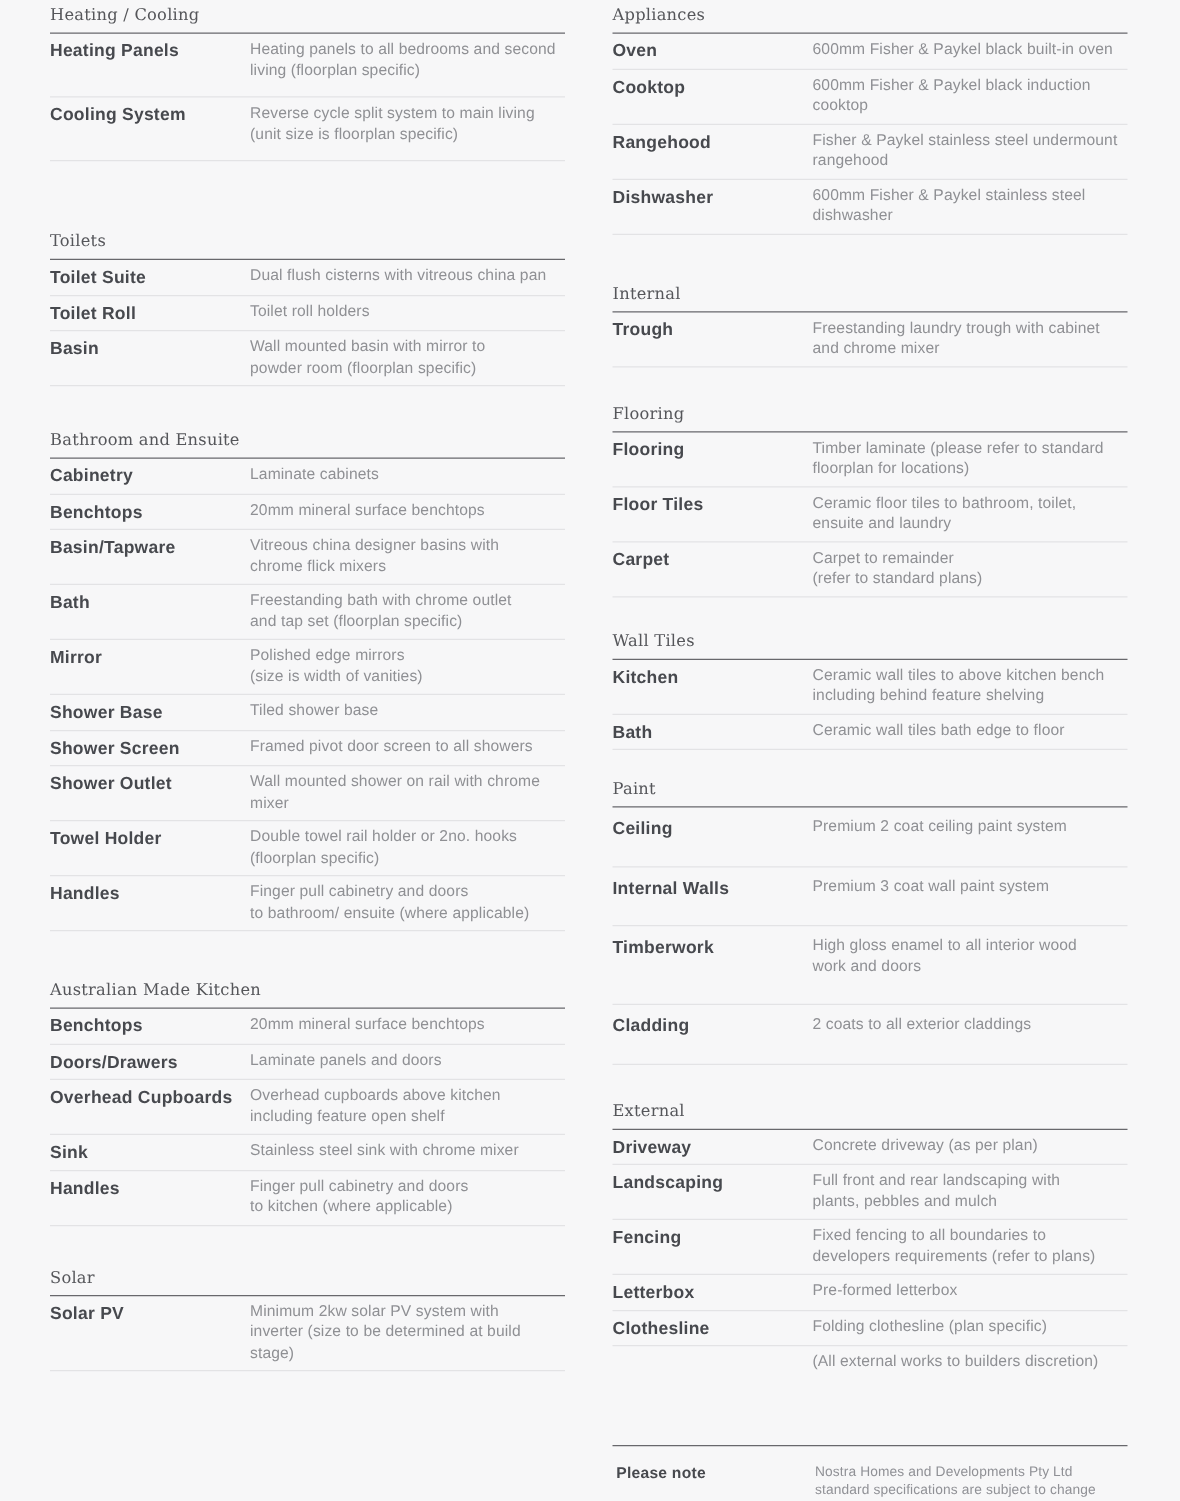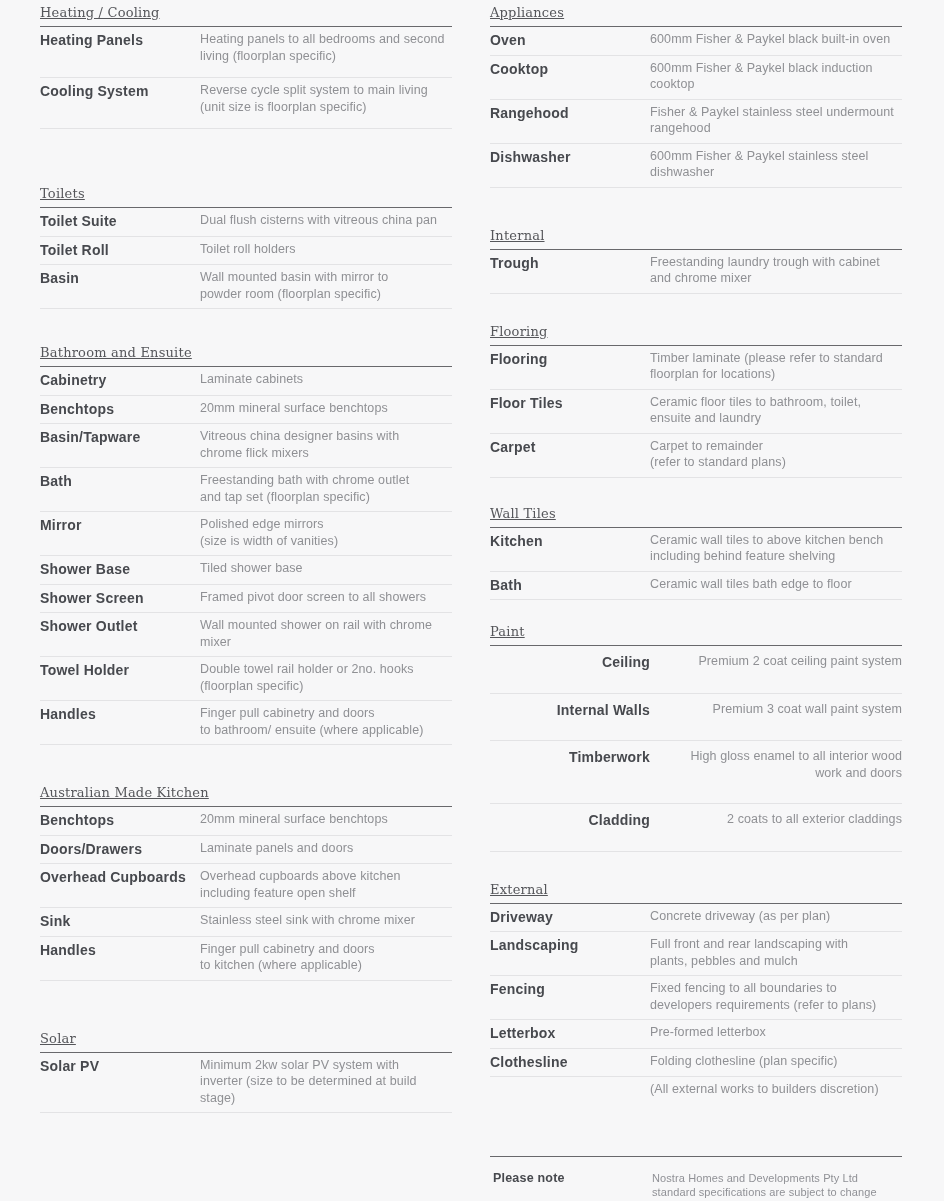--- a/index.html
+++ b/index.html
@@ -32,7 +32,6 @@
     letter-spacing:0.2px;
     padding-bottom:5px;
     border-bottom:1px solid #68686c;
-    text-decoration:underline;
   }
 
   .row{

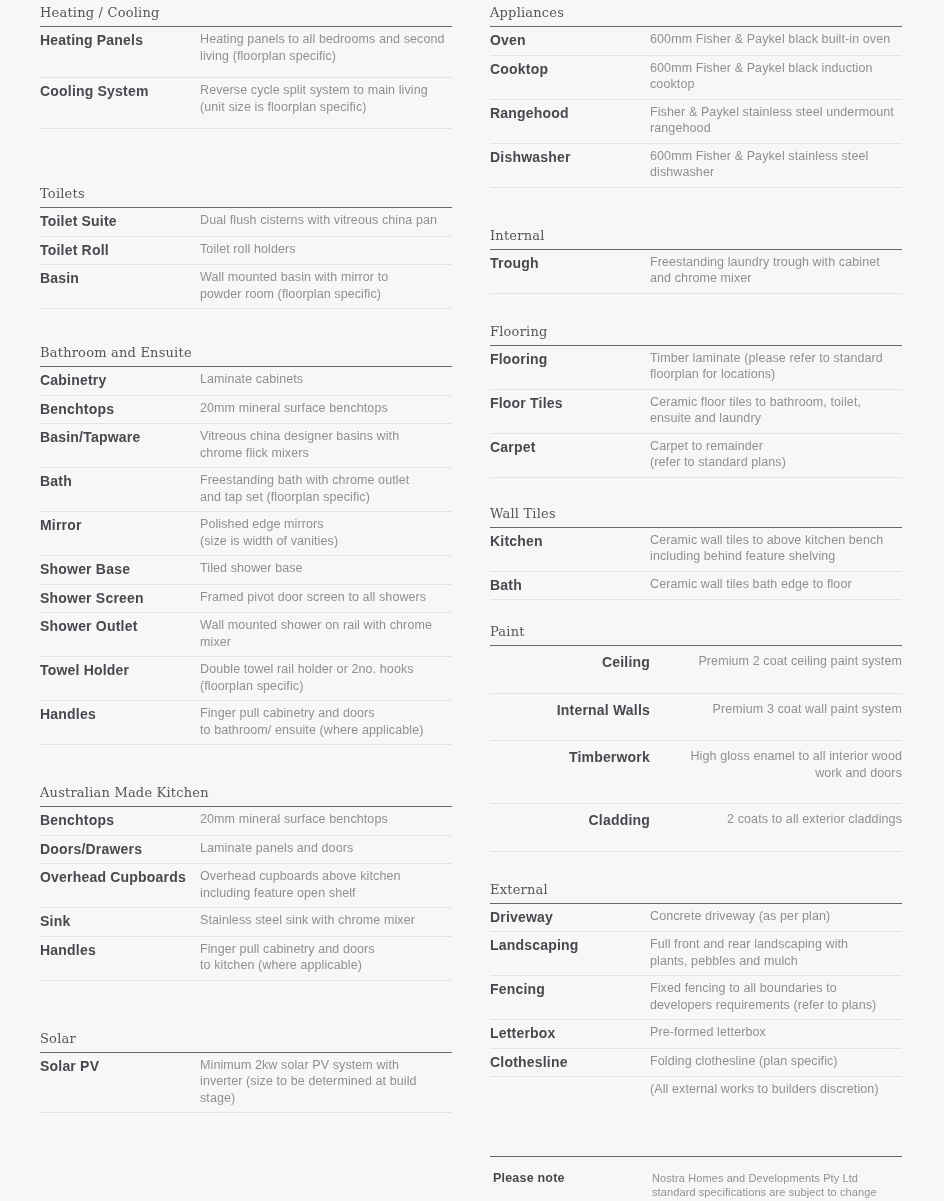--- a/index.html
+++ b/index.html
@@ -69,7 +69,7 @@
   [data-name="section-please-note"]{margin-top:52px;}
 
   [data-name="section-heating-cooling"] .row{padding-bottom:13px;}
-  [data-name="section-paint"] .row{padding:7px 0 22px;text-align:right;}
+  [data-name="section-paint"] .row{padding:7px 0 22px;}
   [data-name="section-external"] .row:last-child{border-bottom:none;}
 
   

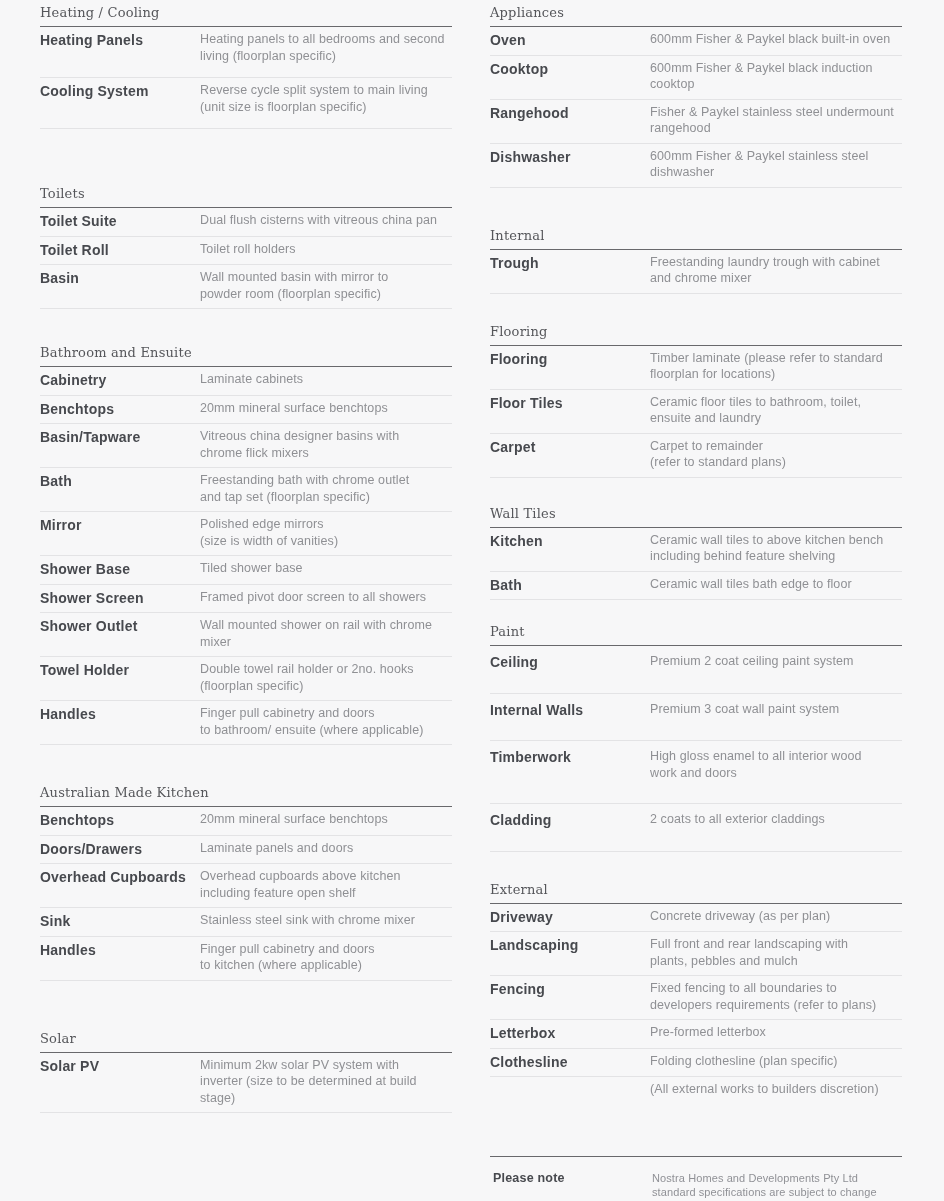--- a/index.html
+++ b/index.html
@@ -60,7 +60,7 @@
   [data-name="section-toilets"]{margin-top:57px;}
   [data-name="section-bathroom-and-ensuite"]{margin-top:36px;}
   [data-name="section-australian-made-kitchen"]{margin-top:40px;}
-  [data-name="section-solar"]{margin-top:50px;}
+  [data-name="section-solar"]{margin-top:34px;}
   [data-name="section-laundry"]{margin-top:40px;}
   [data-name="section-flooring"]{margin-top:30px;}
   [data-name="section-wall-tiles"]{margin-top:28px;}

